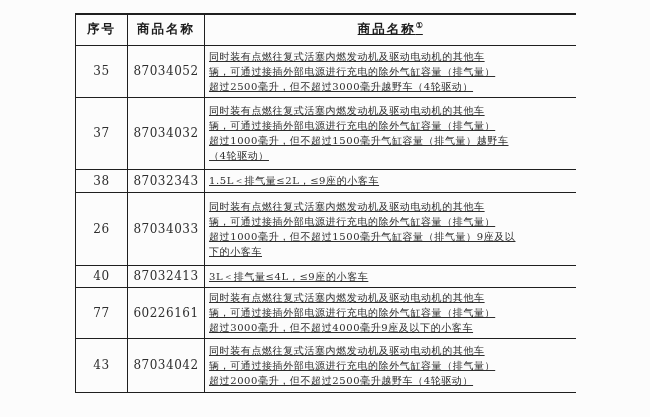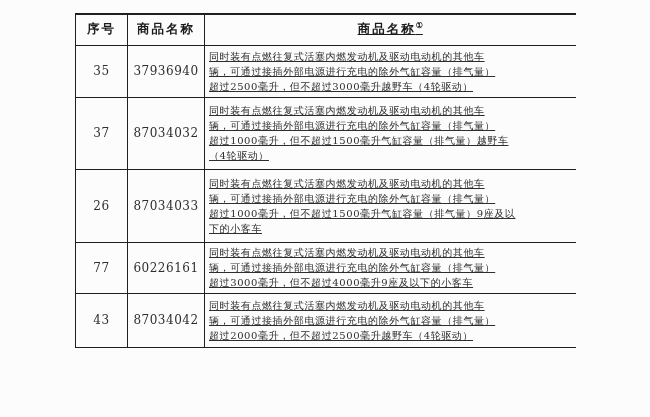--- a/index.html
+++ b/index.html
@@ -95,7 +95,7 @@
     <tbody>
       <tr style="height:52px">
         <td class="num">35</td>
-        <td class="num">37936940</td>
+        <td class="num">87034052</td>
         <td class="desc">同时装有点燃往复式活塞内燃发动机及驱动电动机的其他车
 辆，可通过接插外部电源进行充电的除外气缸容量（排气量）
 超过2500毫升，但不超过3000毫升越野车（4轮驱动）</td>

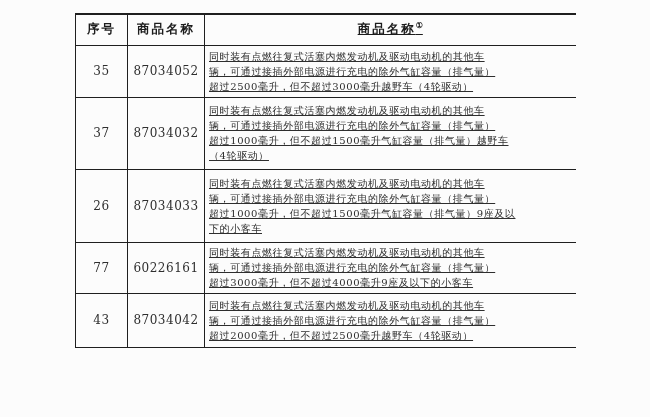--- a/index.html
+++ b/index.html
@@ -108,6 +108,11 @@
 超过1000毫升，但不超过1500毫升气缸容量（排气量）越野车
 （4轮驱动）</td>
       </tr>
+      <tr style="height:23px">
+        <td class="num">38</td>
+        <td class="num">87032343</td>
+        <td class="desc">1.5L＜排气量≤2L，≤9座的小客车</td>
+      </tr>
       <tr style="height:73px">
         <td class="num">26</td>
         <td class="num">87034033</td>

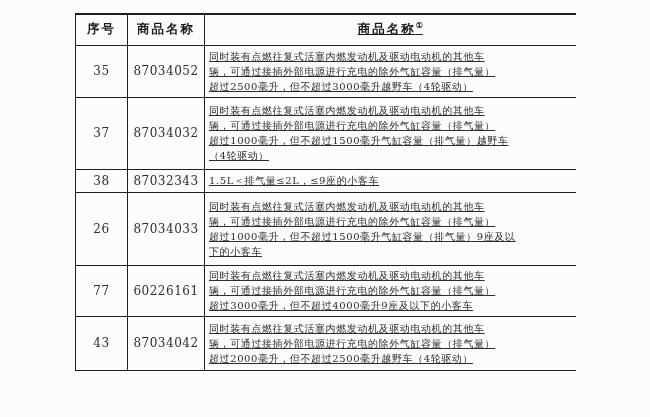--- a/index.html
+++ b/index.html
@@ -121,6 +121,11 @@
 超过1000毫升，但不超过1500毫升气缸容量（排气量）9座及以
 下的小客车</td>
       </tr>
+      <tr style="height:22px">
+        <td class="num">40</td>
+        <td class="num">87032413</td>
+        <td class="desc">3L＜排气量≤4L，≤9座的小客车</td>
+      </tr>
       <tr style="height:51px">
         <td class="num">77</td>
         <td class="num">60226161</td>

